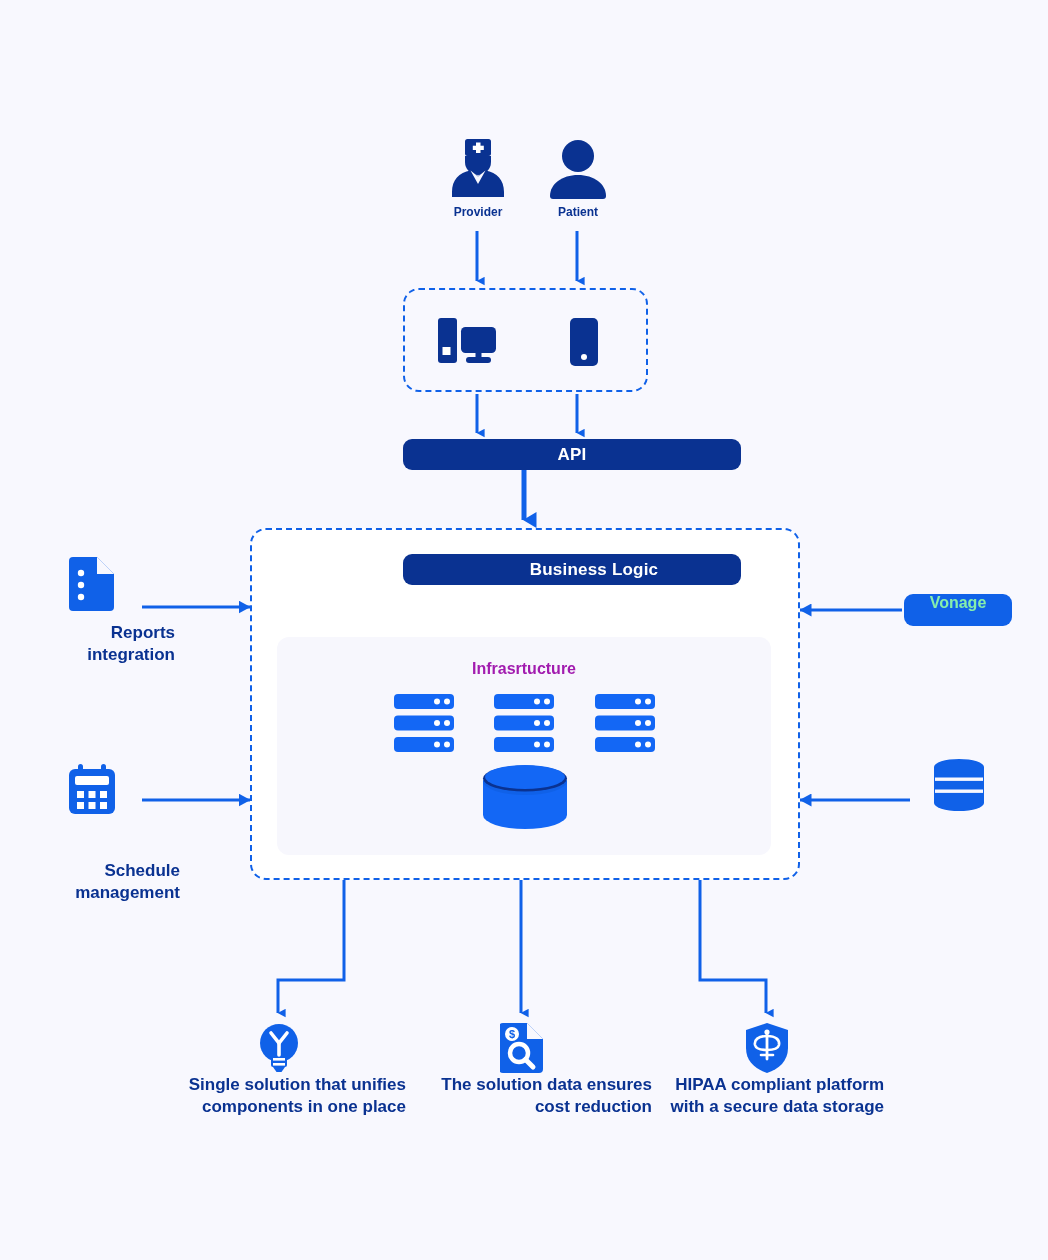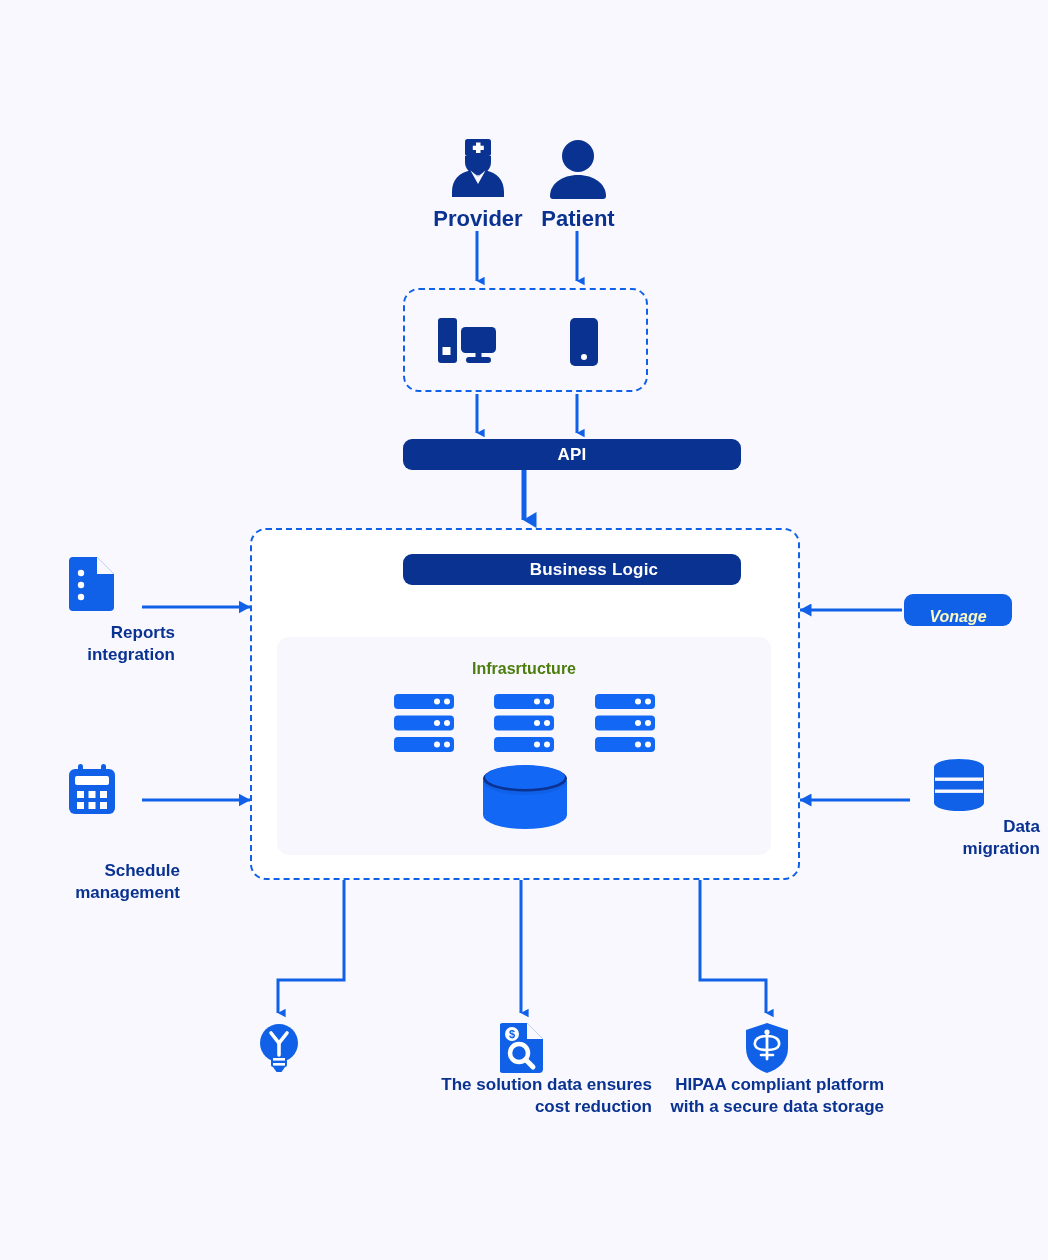--- a/index.html
+++ b/index.html
@@ -82,7 +82,7 @@
     line-height: 1.28;
   }
   .label-sm { font-size: 17px; text-align: right; }
-  .label-md { font-size: 22px; }
+  .label-md { font-size: 12px; }
   .label-infra {
     position: absolute;
     text-align: center;

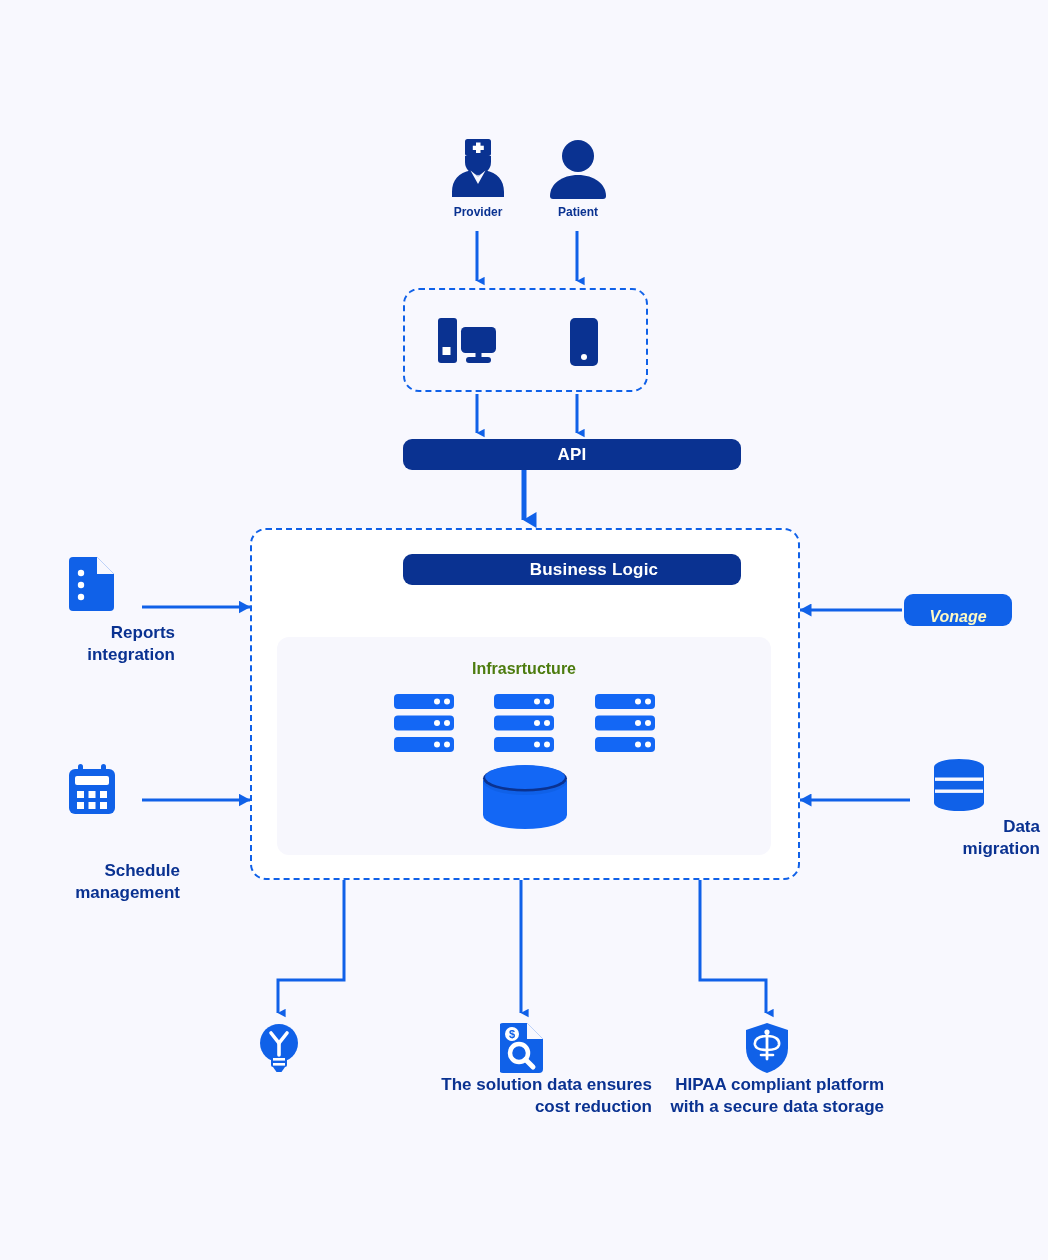--- a/index.html
+++ b/index.html
@@ -47,14 +47,13 @@
   
   .badge {
     display: flex;
-    align-items: flex-end;
+    align-items: flex-start;
     justify-content: center;
     background: #1061e8;
     border-radius: 9px;
-    color: #fef9c3;
+    color: #86efac;
     font-weight: bold;
     font-size: 16px;
-    font-style: italic;
   }
 
   

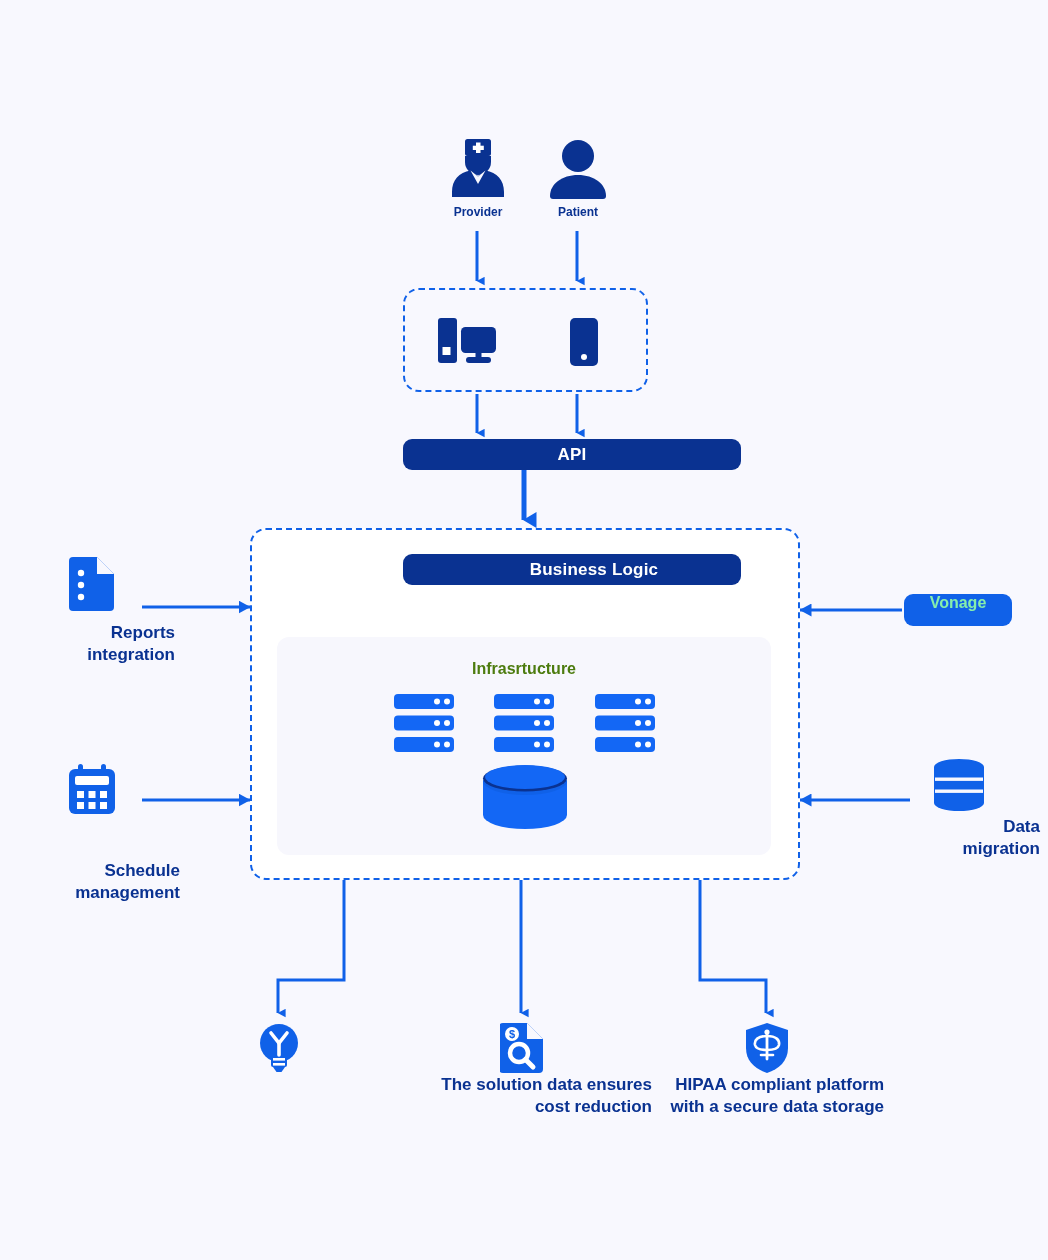--- a/index.html
+++ b/index.html
@@ -85,7 +85,7 @@
   .label-infra {
     position: absolute;
     text-align: center;
-    color: #4d7c0f;
+    color: #a21caf;
     font-weight: bold;
     font-size: 16px;
   }

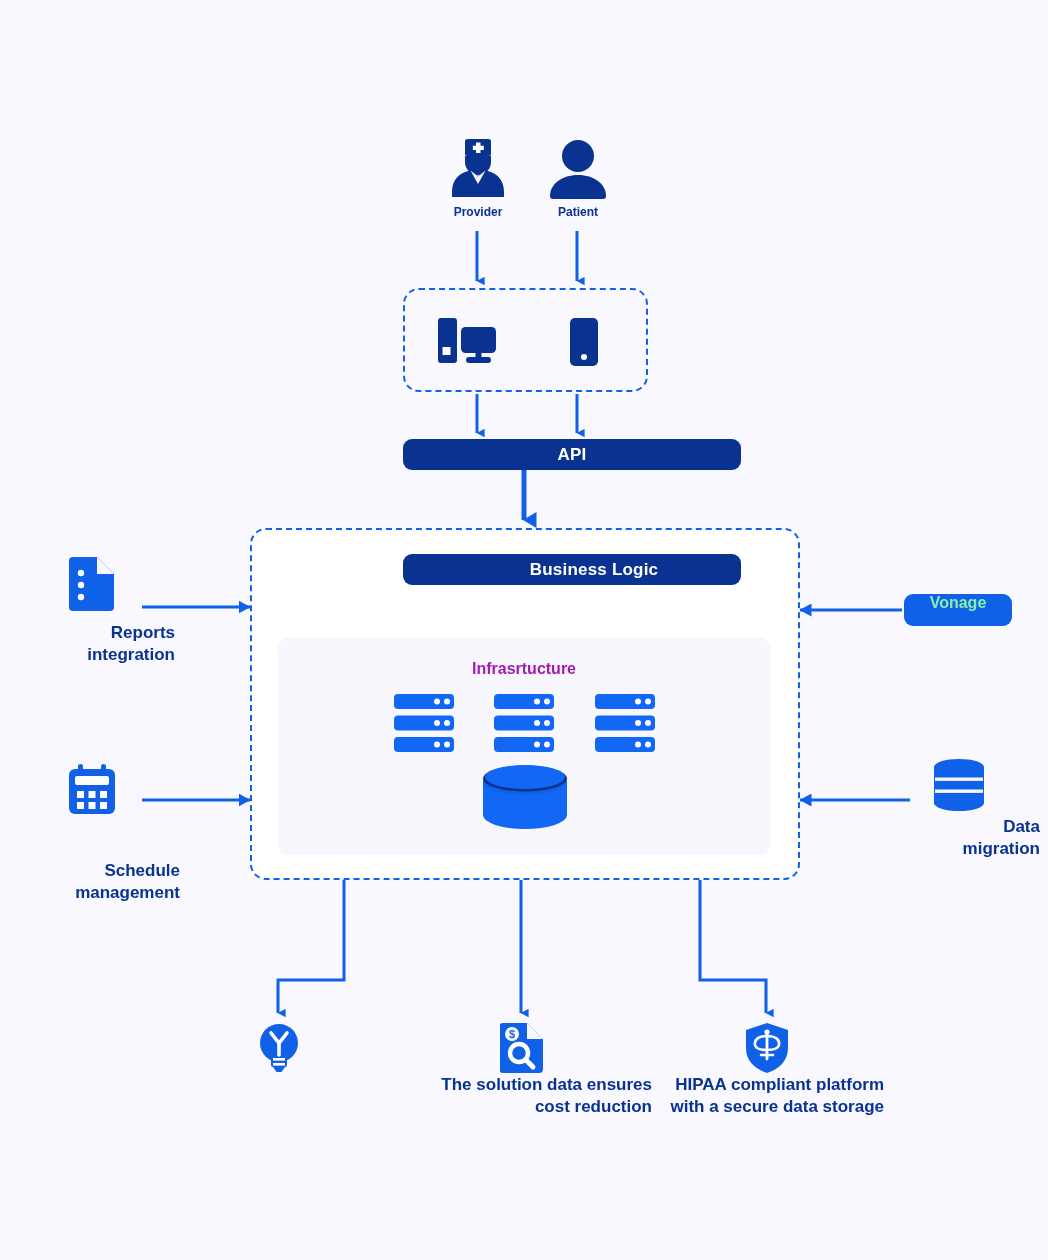--- a/index.html
+++ b/index.html
@@ -303,10 +303,6 @@
       <ellipse cx="25" cy="8" rx="22" ry="6" fill="#1061e8"></ellipse>
     </svg>
   </div>
-  <div class="label label-sm" style="left:878px; top:816px; width:162px;">
-    <div>Data</div>
-    <div>migration</div>
-  </div>
 
   <div class="icon-wrap" style="left:256px; top:1022px; width:46px; height:52px;">
     <svg width="44" height="50" viewBox="0 0 44 50">

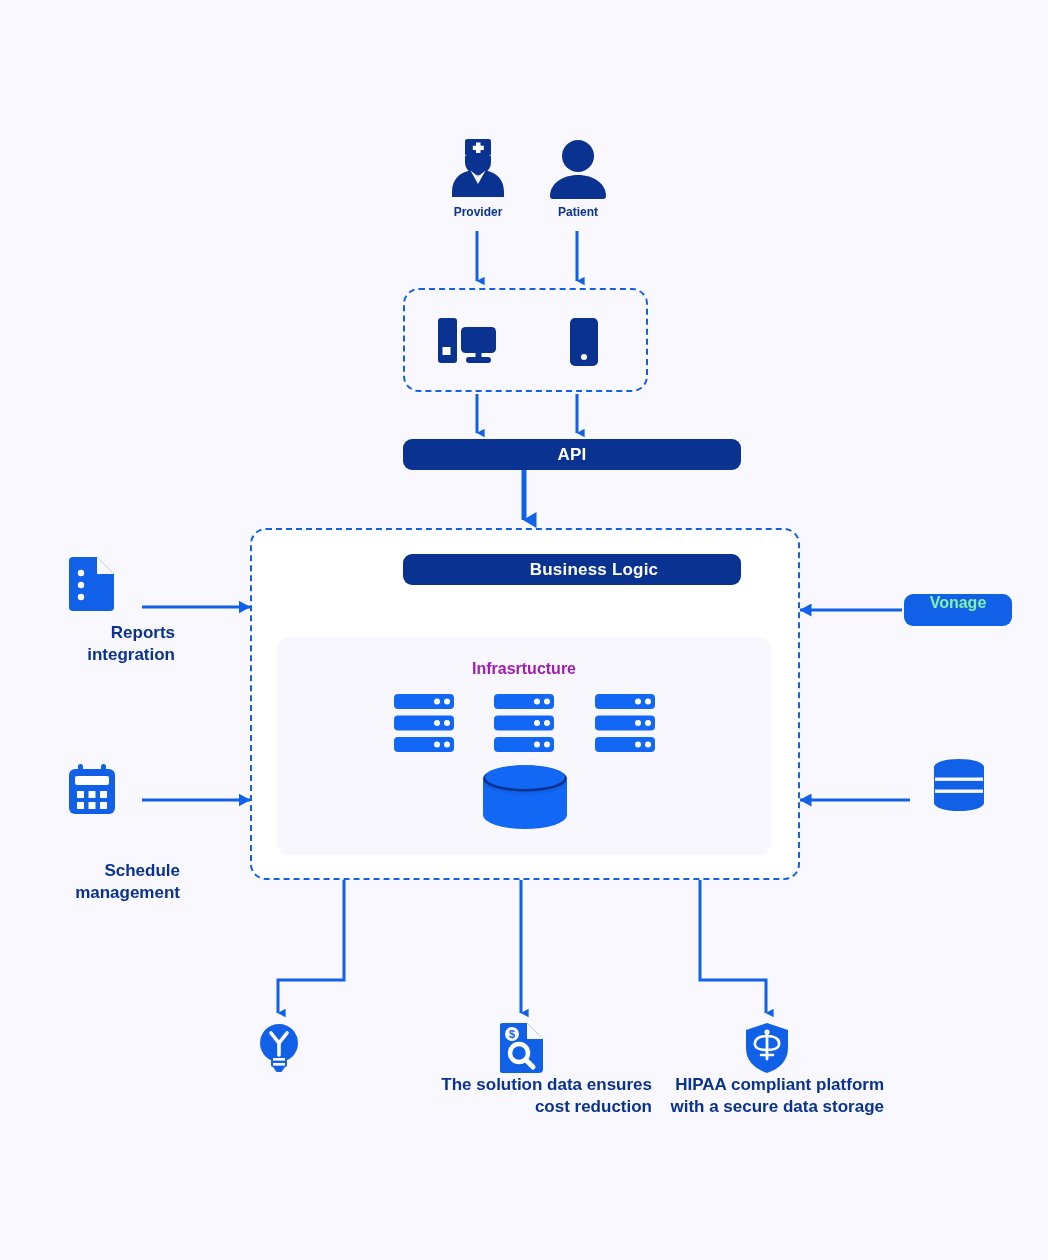--- a/index.html
+++ b/index.html
@@ -315,6 +315,10 @@
       <rect x="16" y="40" width="12" height="2.6" fill="#ffffff"></rect>
     </svg>
   </div>
+  <div class="label label-sm" style="left:150px; top:1074px; width:256px;">
+    <div>Single solution that unifies</div>
+    <div>components in one place</div>
+  </div>
 
   <div class="icon-wrap" style="left:499px; top:1022px; width:46px; height:52px;">
     <svg width="44" height="50" viewBox="0 0 44 50">

